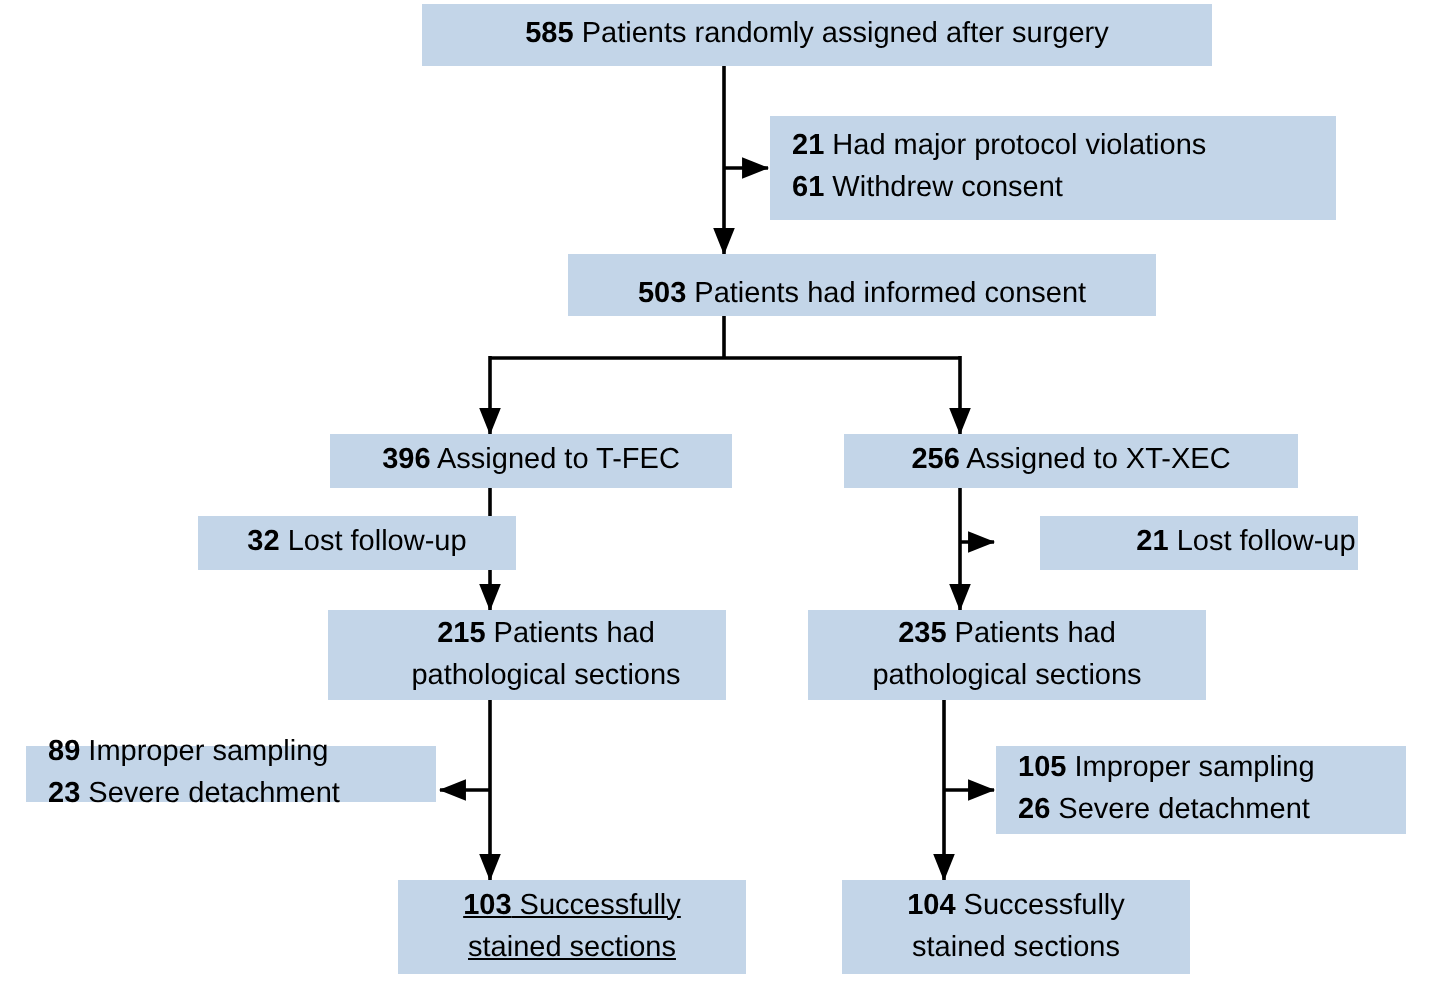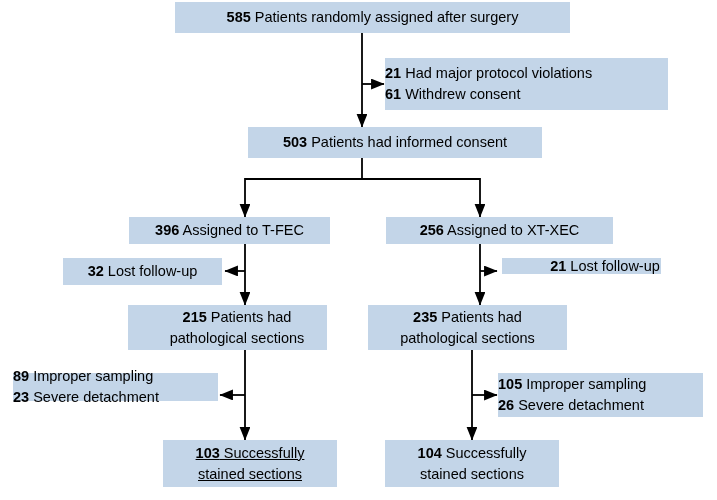--- a/index.html
+++ b/index.html
@@ -26,7 +26,7 @@
     justify-content: center;
     box-sizing: border-box;
   }
-  .box.center { align-items: center; text-align: center; }
+  .box.center { align-items: center; text-align: center; margin-left: 36px; }
   .box.left   { align-items: flex-start; text-align: left; }
   .box .num { font-weight: bold; }
   .line-row { white-space: nowrap; }

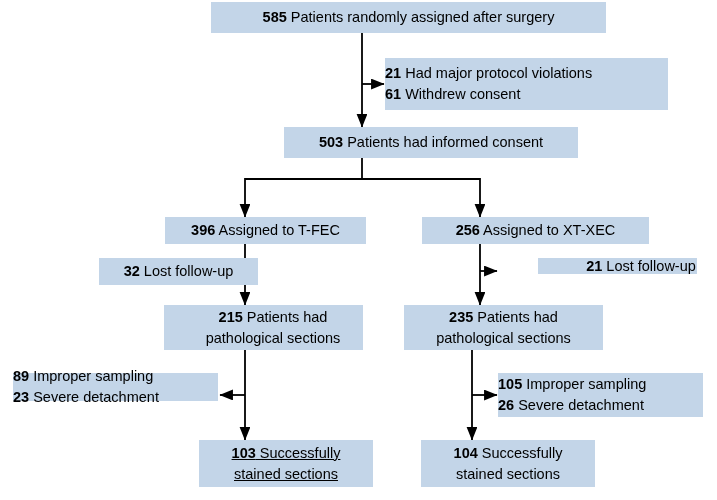--- a/index.html
+++ b/index.html
@@ -27,7 +27,7 @@
     box-sizing: border-box;
   }
   .box.center { align-items: center; text-align: center; margin-left: 36px; }
-  .box.left   { align-items: flex-start; text-align: left; }
+  .box.left   { align-items: flex-start; text-align: left; padding-left: 11px; }
   .box .num { font-weight: bold; }
   .line-row { white-space: nowrap; }
 

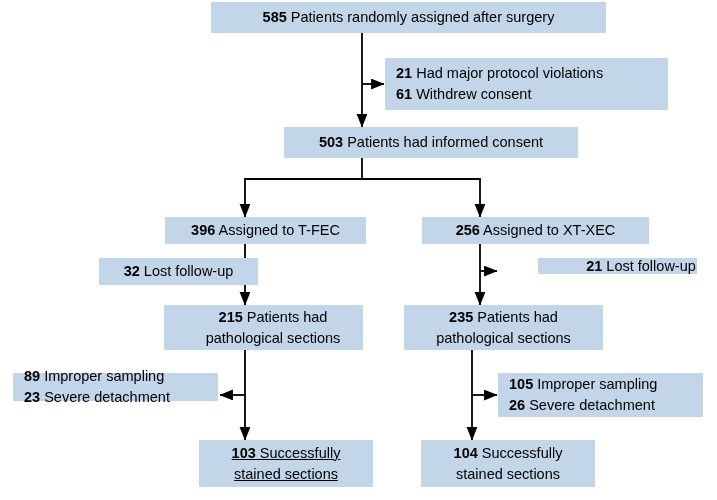--- a/index.html
+++ b/index.html
@@ -88,7 +88,7 @@
     </div>
   </div>
 
-  <div class="box center" style="left:248px; top:127px; width:294px; height:31px;">
+  <div class="box center" style="left:248px; top:127px; width:294px; height:31px;justify-content:flex-end;">
     <div class="line-row">
       <span class="num">503</span><span> Patients had informed consent</span>
     </div>

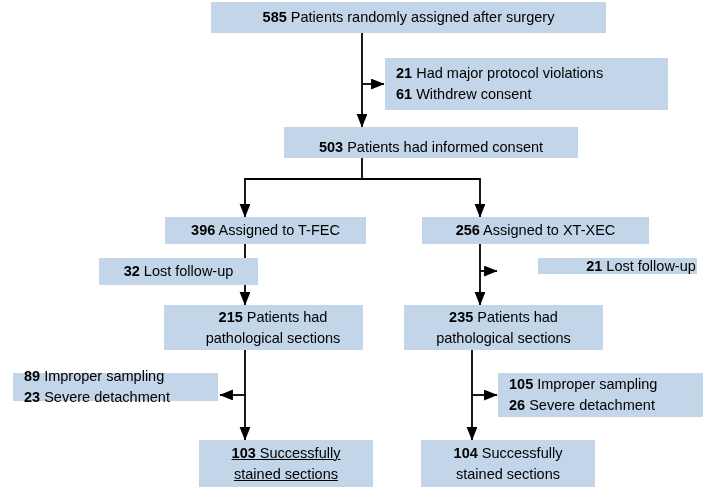--- a/index.html
+++ b/index.html
@@ -112,7 +112,7 @@
     </div>
   </div>
 
-  <div class="box center" style="left:502px; top:258px; width:159px; height:16px;padding-left:47px;">
+  <div class="box center" style="left:484px; top:258px; width:159px; height:27px;padding-left:47px;">
     <div class="line-row">
       <span class="num">21</span><span> Lost follow-up</span>
     </div>

